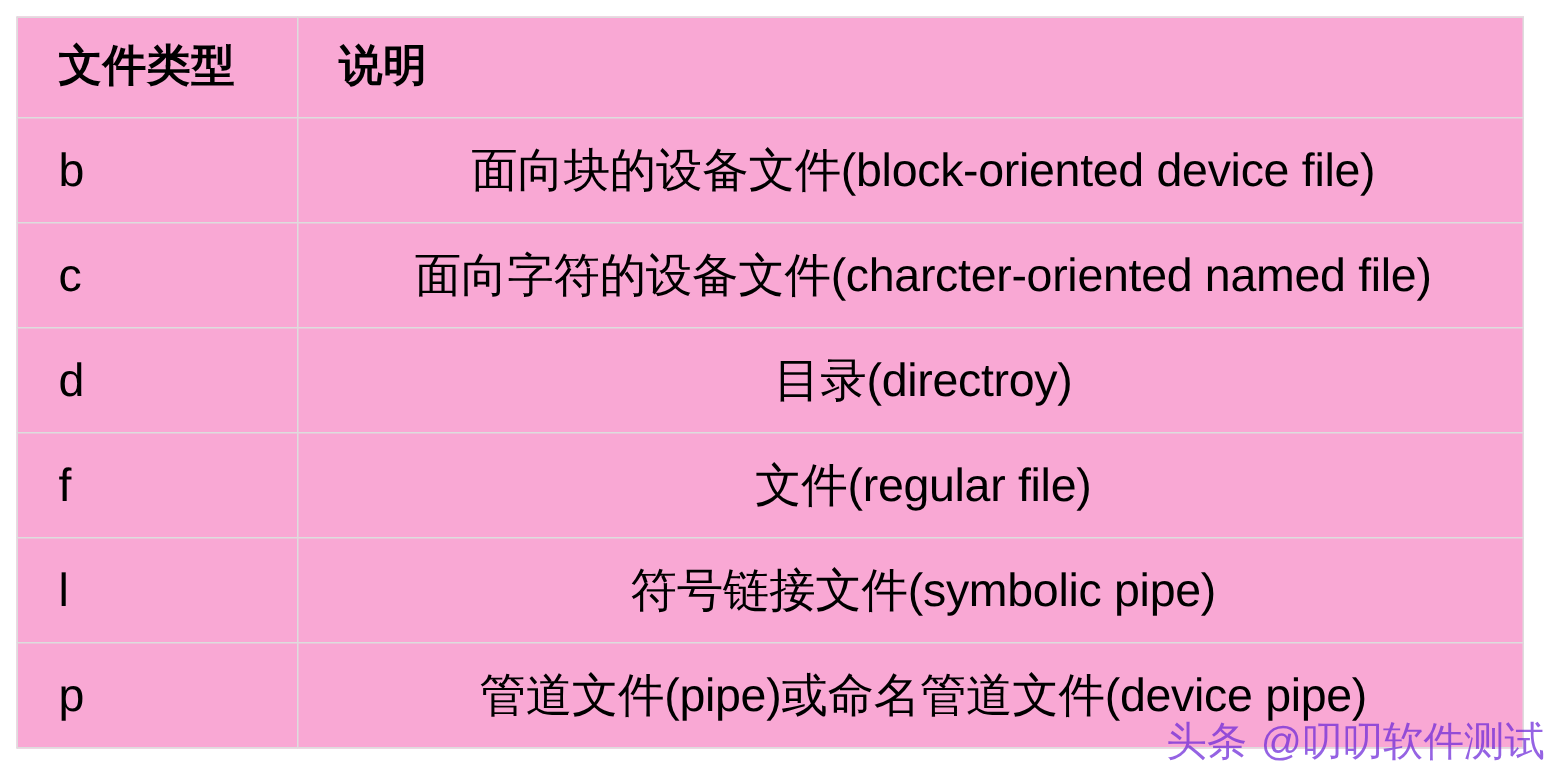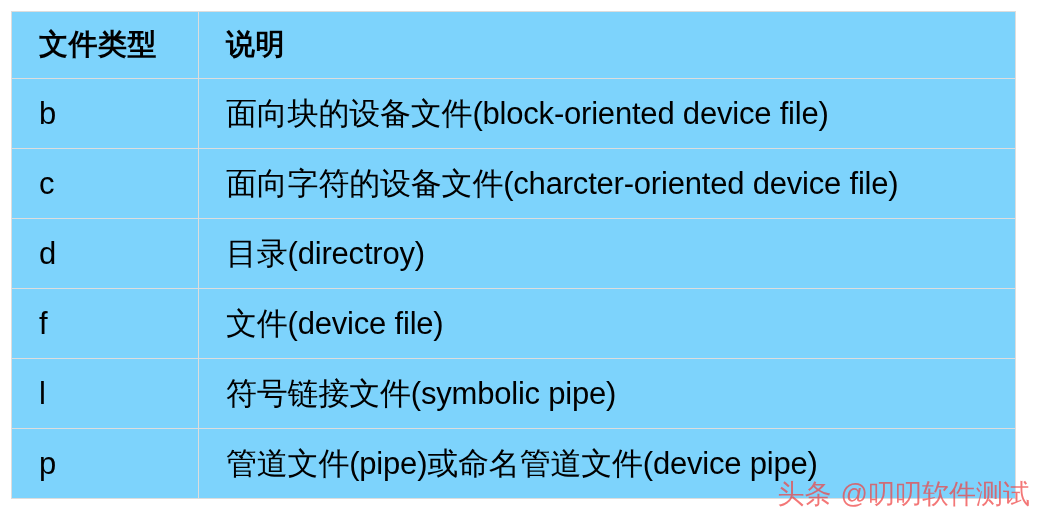--- a/index.html
+++ b/index.html
@@ -30,7 +30,7 @@
     width: 1004px;
     border-collapse: collapse;
     table-layout: fixed;
-    background: #7dd3fc;
+    background: #f9a8d4;
   }
 
   .file-type-table col.col-type { width: 187px; }

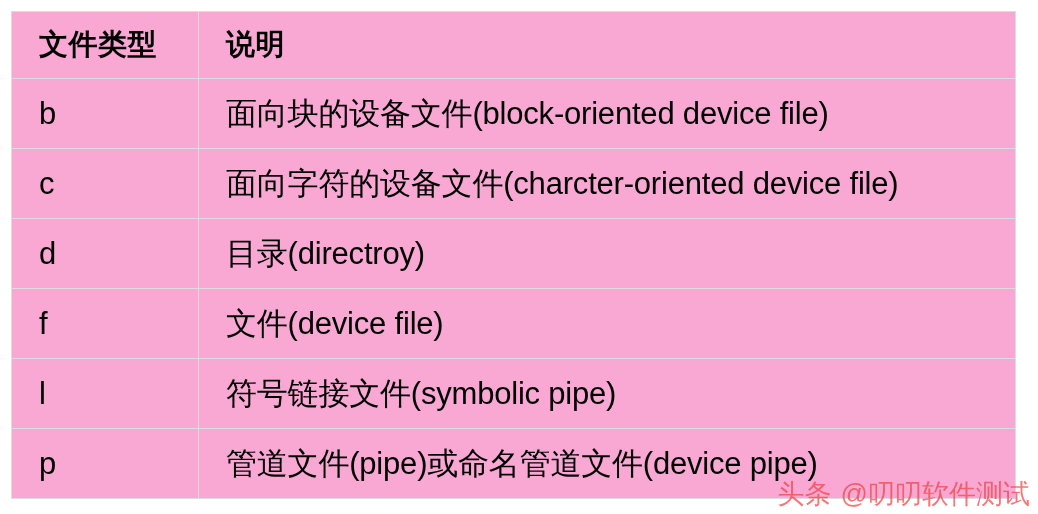--- a/index.html
+++ b/index.html
@@ -68,6 +68,7 @@
 
   .file-type-table tbody td.cell-desc {
     letter-spacing: -0.2px;
+    text-align: center;
   }
 
   .watermark {

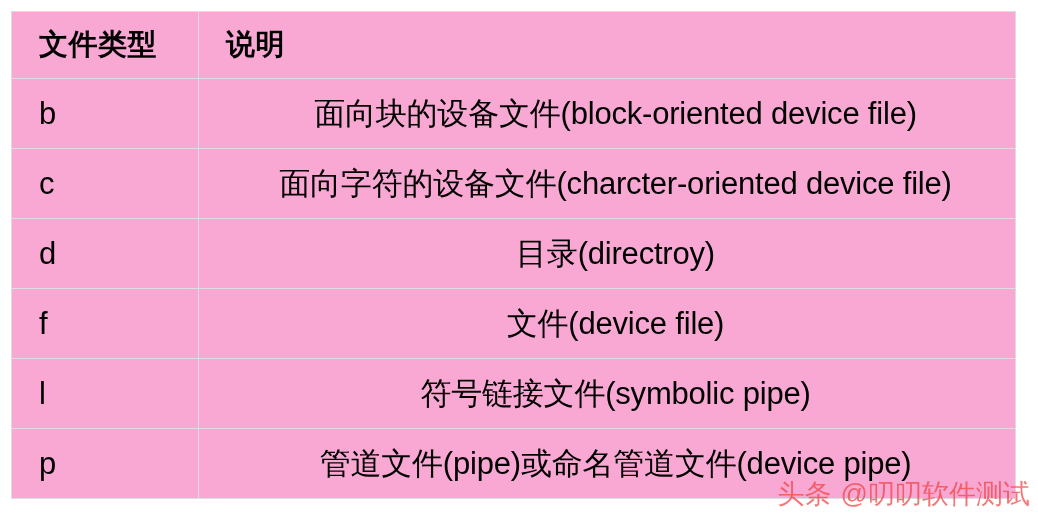--- a/index.html
+++ b/index.html
@@ -108,7 +108,7 @@
       </tr>
       <tr>
         <td class="cell-type">c</td>
-        <td class="cell-desc">面向字符的设备文件(charcter-oriented device file)</td>
+        <td class="cell-desc">面向字符的设备文件(charcter-oriented named file)</td>
       </tr>
       <tr>
         <td class="cell-type">d</td>

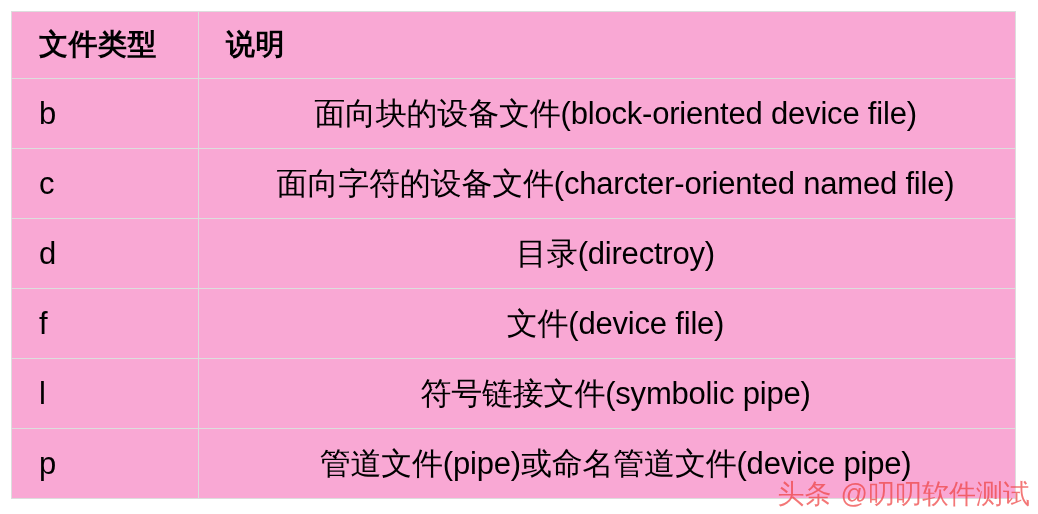--- a/index.html
+++ b/index.html
@@ -116,7 +116,7 @@
       </tr>
       <tr>
         <td class="cell-type">f</td>
-        <td class="cell-desc">文件(device file)</td>
+        <td class="cell-desc">文件(regular file)</td>
       </tr>
       <tr>
         <td class="cell-type">l</td>

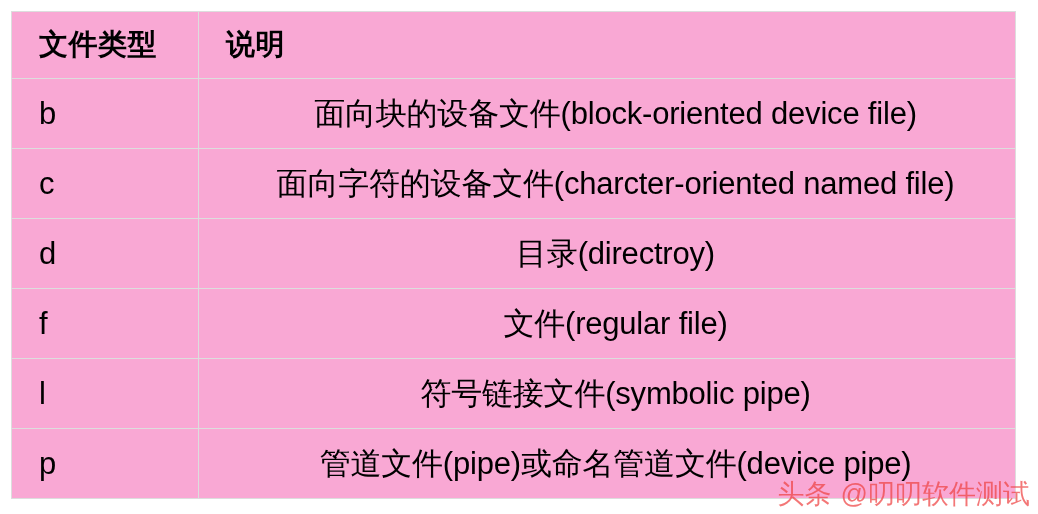--- a/index.html
+++ b/index.html
@@ -77,7 +77,7 @@
     bottom: 6px;
     font-size: 27px;
     line-height: 1;
-    color: #ef4444;
+    color: #6d28d9;
     opacity: 0.72;
     white-space: nowrap;
     font-family: "Liberation Sans", "DejaVu Sans", sans-serif;

